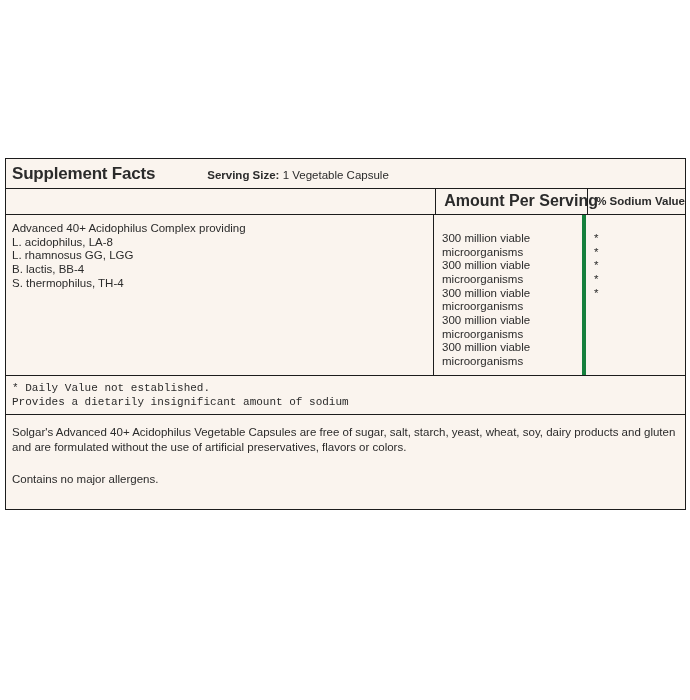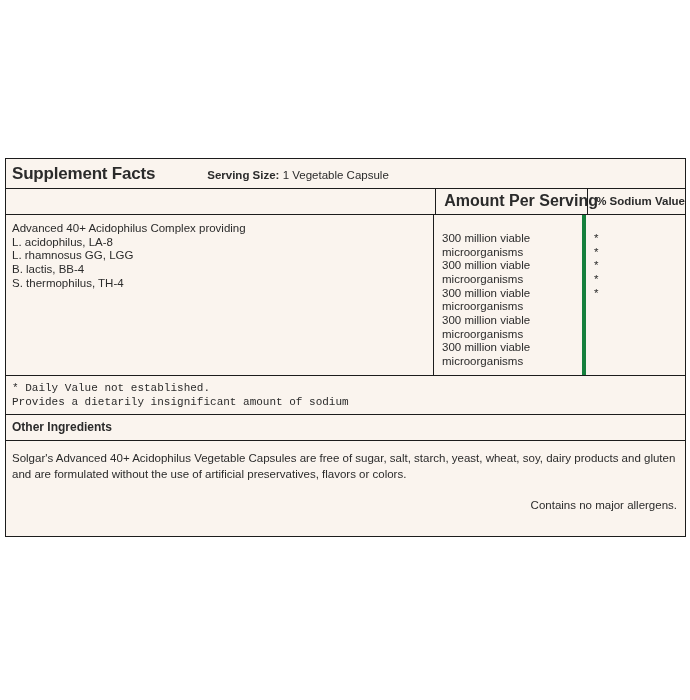--- a/index.html
+++ b/index.html
@@ -210,9 +210,6 @@
     <div class="footnote-line">Provides a dietarily insignificant amount of sodium</div>
   </div>
 
-  <div class="other-head-row">
-    <div class="other-head">Other Ingredients</div>
-  </div>
 
   <div class="other-body">
     <p class="other-para">Solgar's Advanced 40+ Acidophilus Vegetable Capsules are free of sugar, salt, starch, yeast, wheat, soy, dairy products and gluten and are formulated without the use of artificial preservatives, flavors or colors.</p>

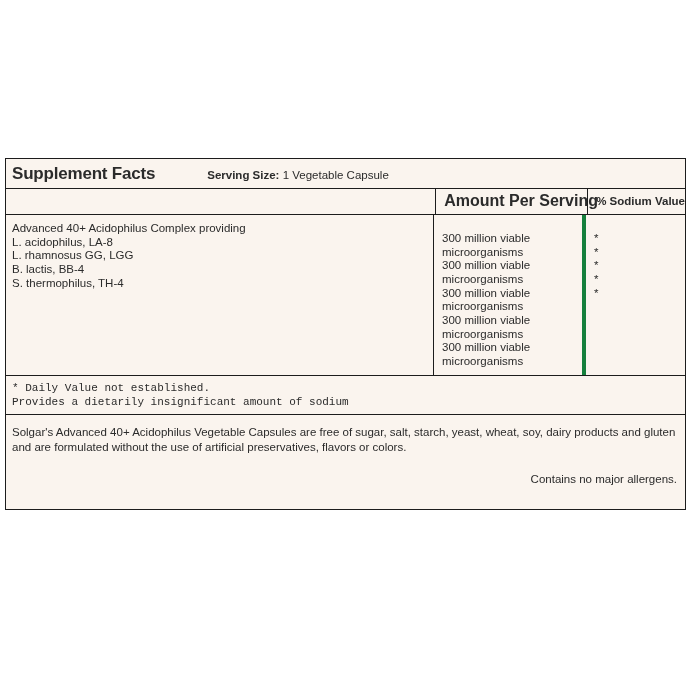--- a/index.html
+++ b/index.html
@@ -150,7 +150,6 @@
   }
   .other-para:last-child {
     margin-bottom: 8px;
-    text-align: right;
   }
 </style>
 </head>

